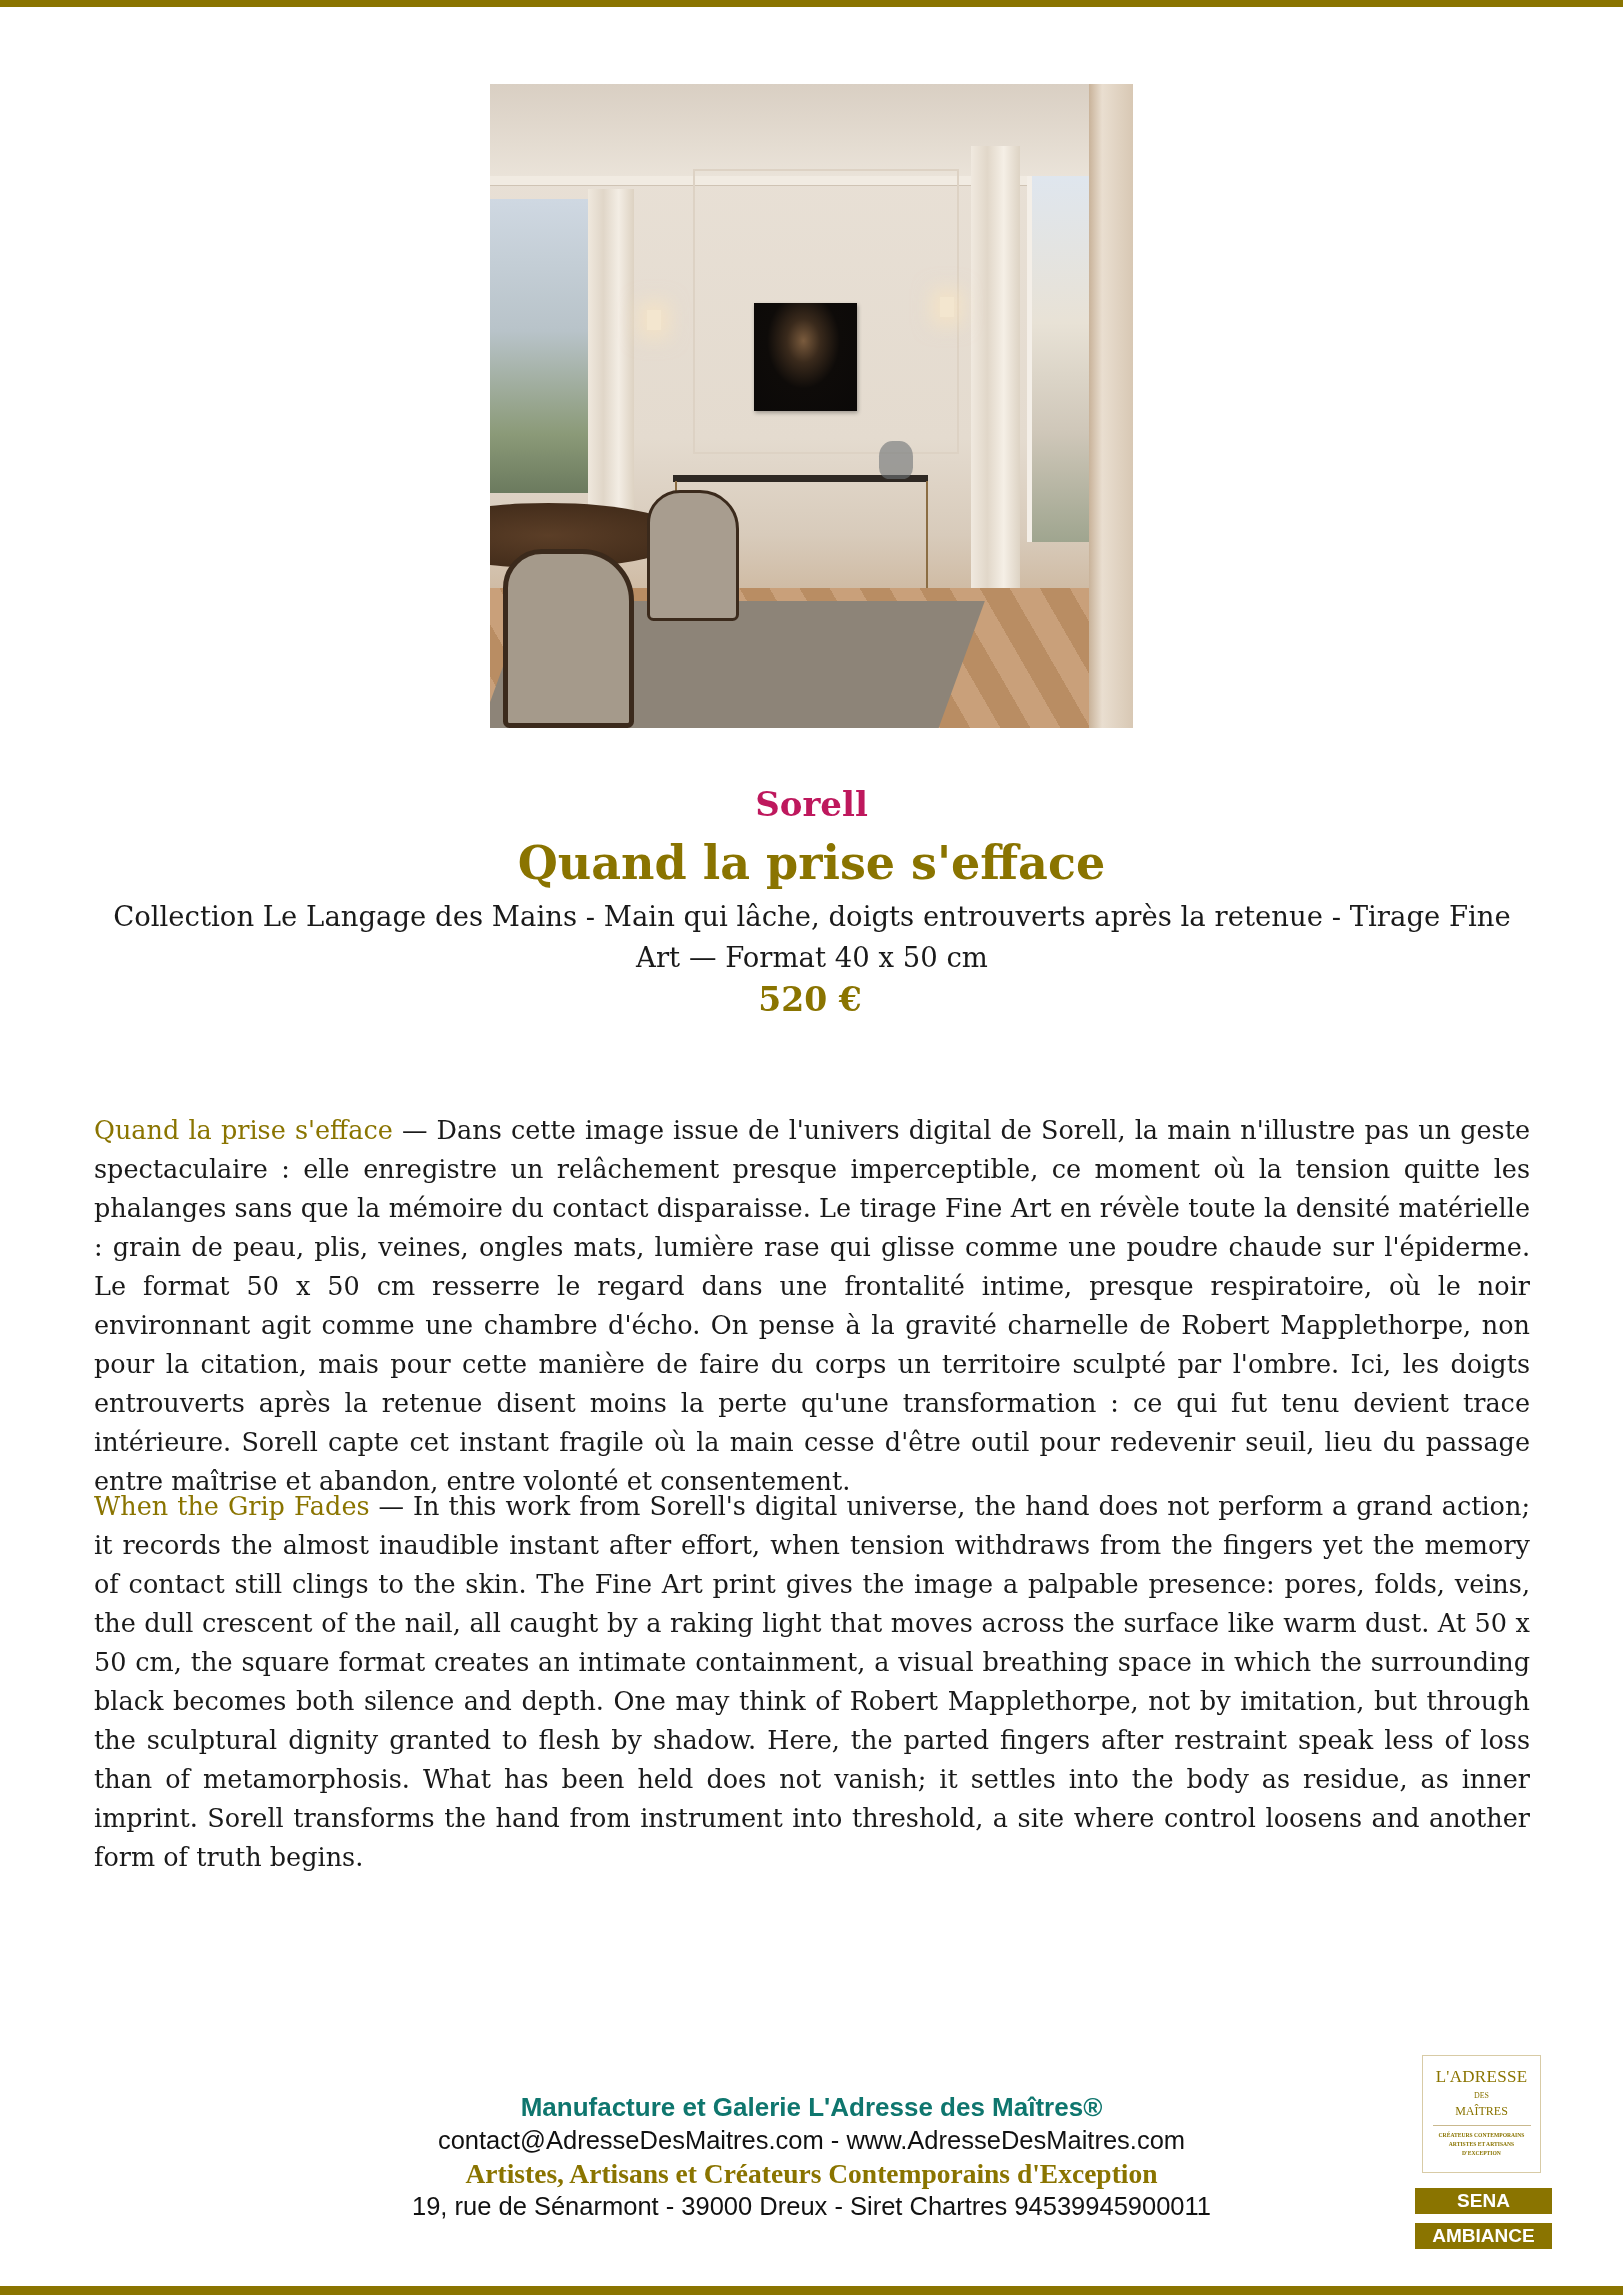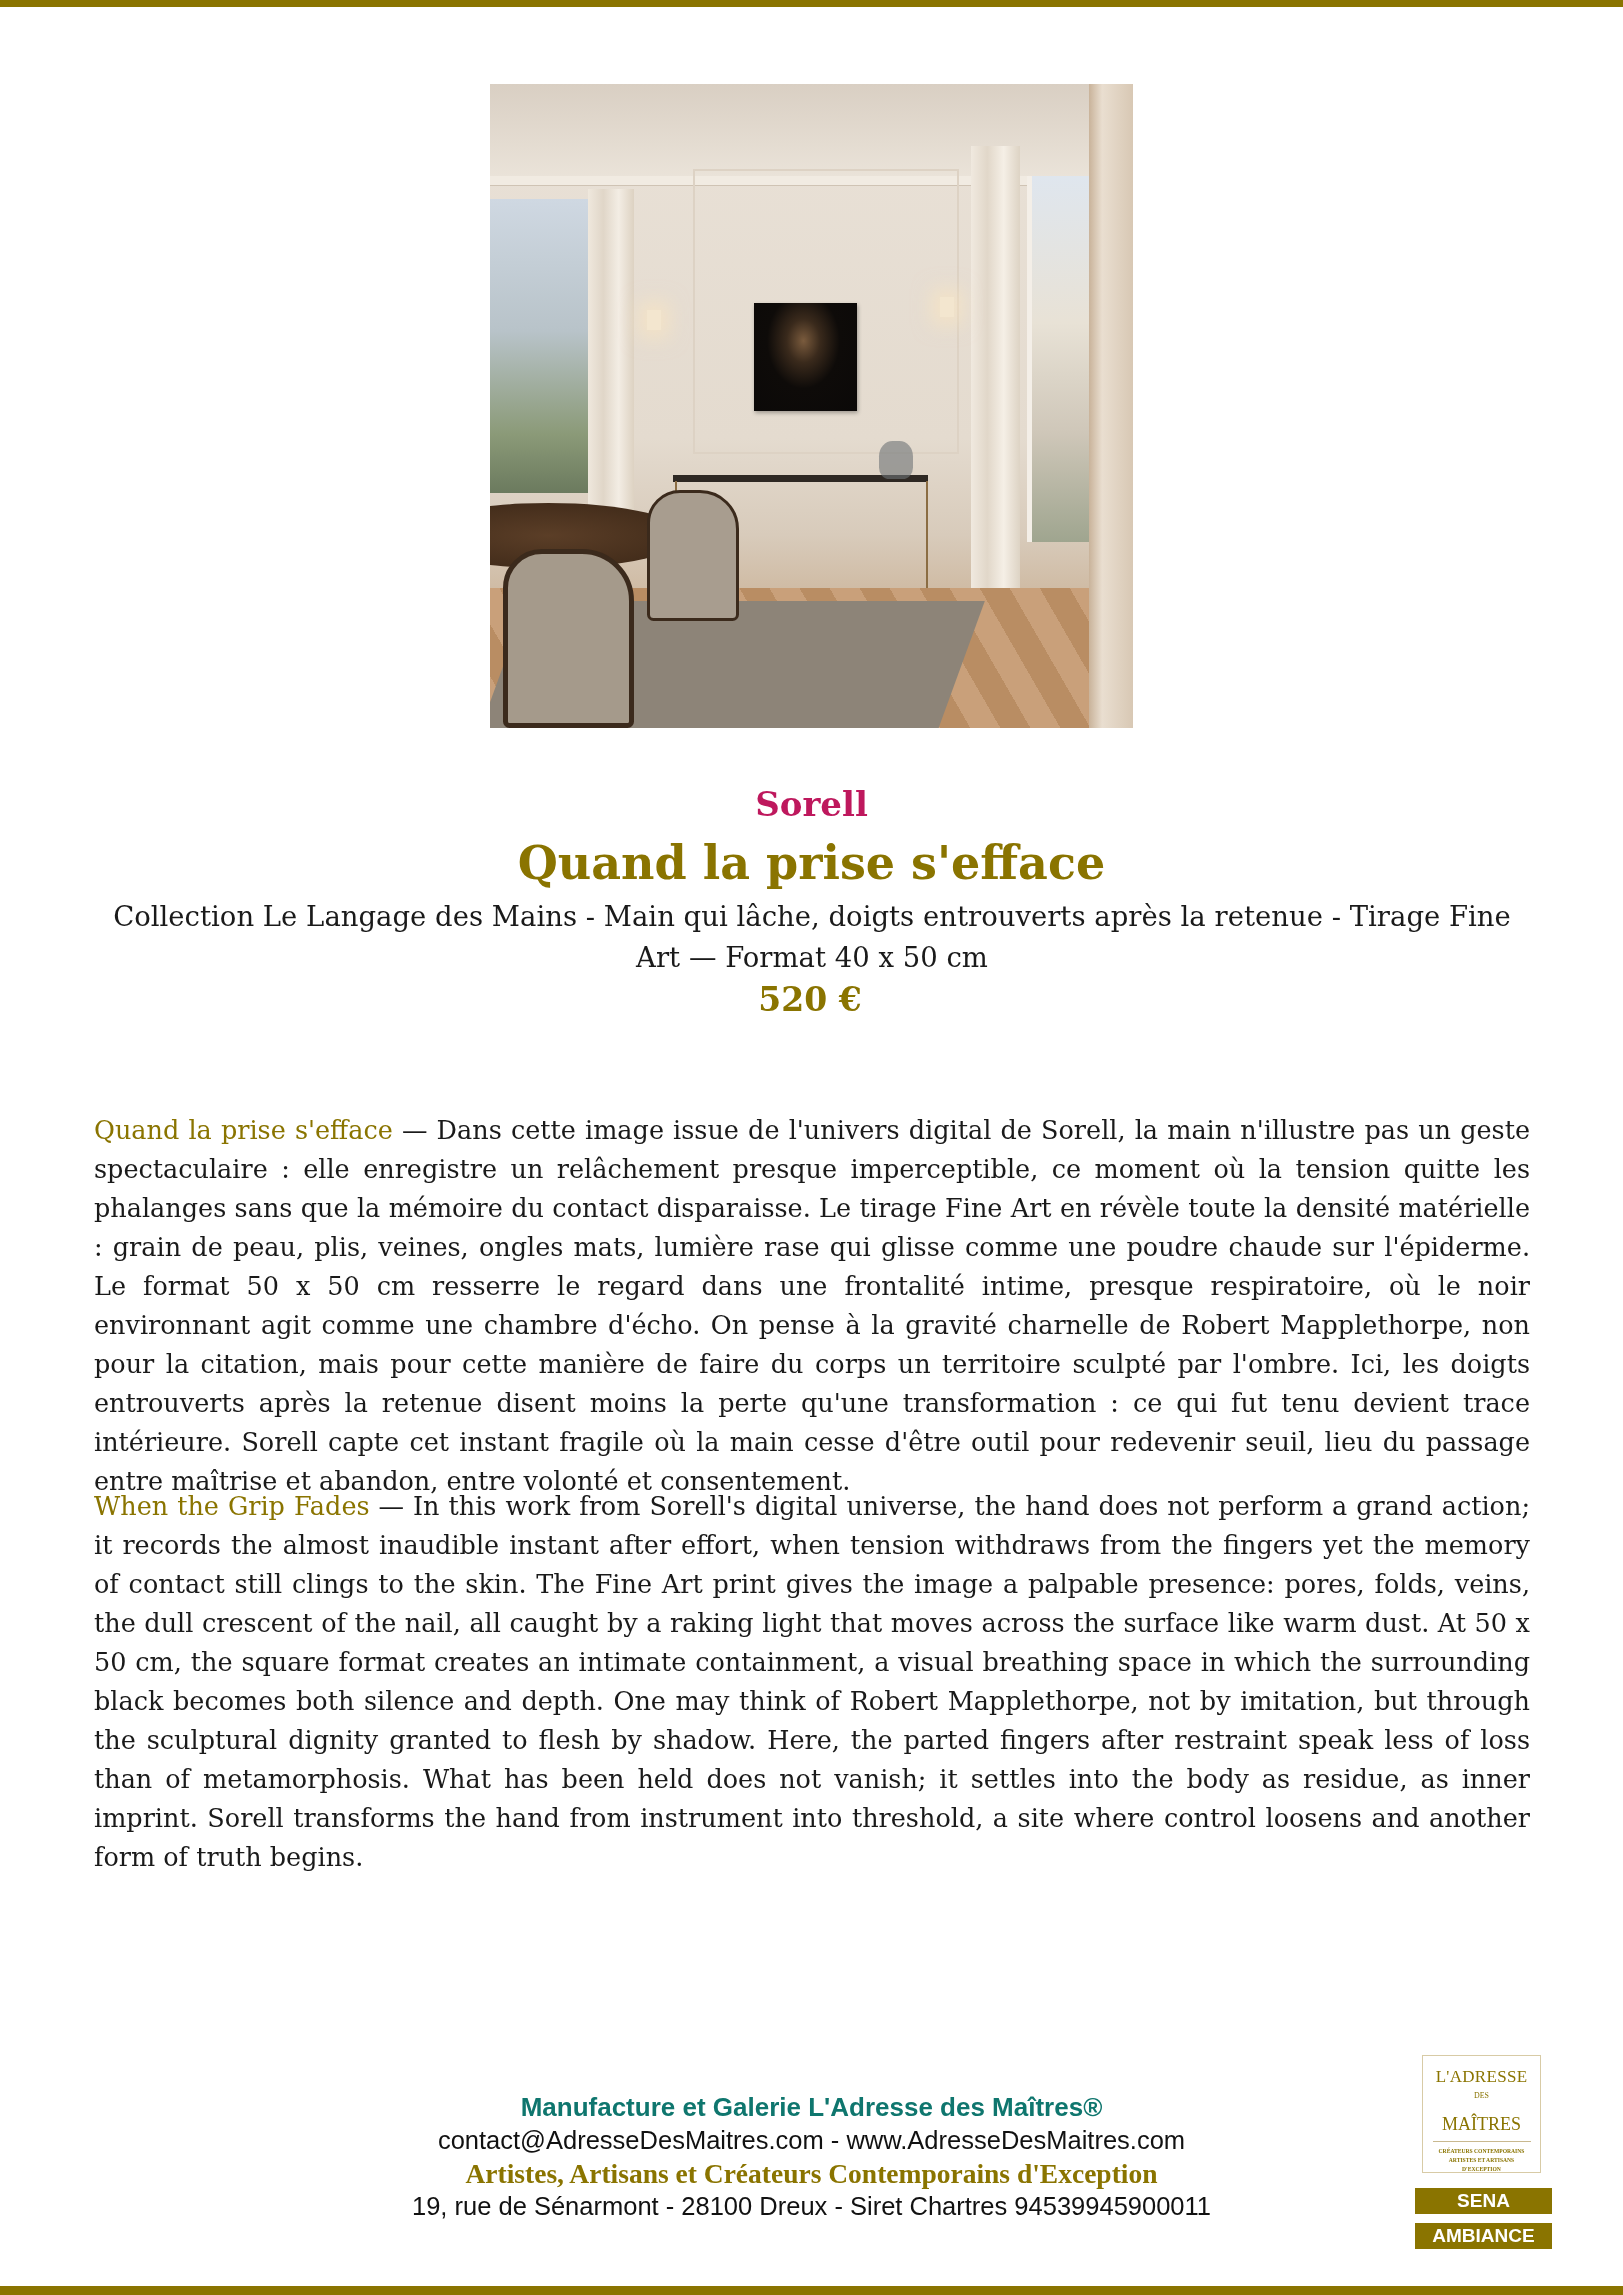--- a/index.html
+++ b/index.html
@@ -49,7 +49,7 @@
   .logo { position:absolute; left:1422px; top:2055px; width:119px; height:118px; border:1.3px solid #d8cba6; box-sizing:border-box; text-align:center; font-family:"Liberation Serif", serif; color:#8a7400; }
   .logo .l1 { font-size:17px; margin-top:11px; letter-spacing:0.3px; }
   .logo .l2 { font-size:7.9px; margin-top:3.9px; }
-  .logo .l3 { font-size:18px; margin-top:14px; }
+  .logo .l3 { font-size:12px; margin-top:4px; }
   .logo .sep { width:98px; height:0.7px; background:#c9b98f; margin:6.5px auto 4.6px auto; }
   .logo .l4 { font-size:5.6px; line-height:9.2px; font-weight:bold; }
   .badge { position:absolute; left:1415px; width:137px; height:25.5px; background:#8a7400; color:#fff; font-family:"Liberation Sans", sans-serif; font-weight:bold; font-size:19px; text-align:center; line-height:25.5px; }

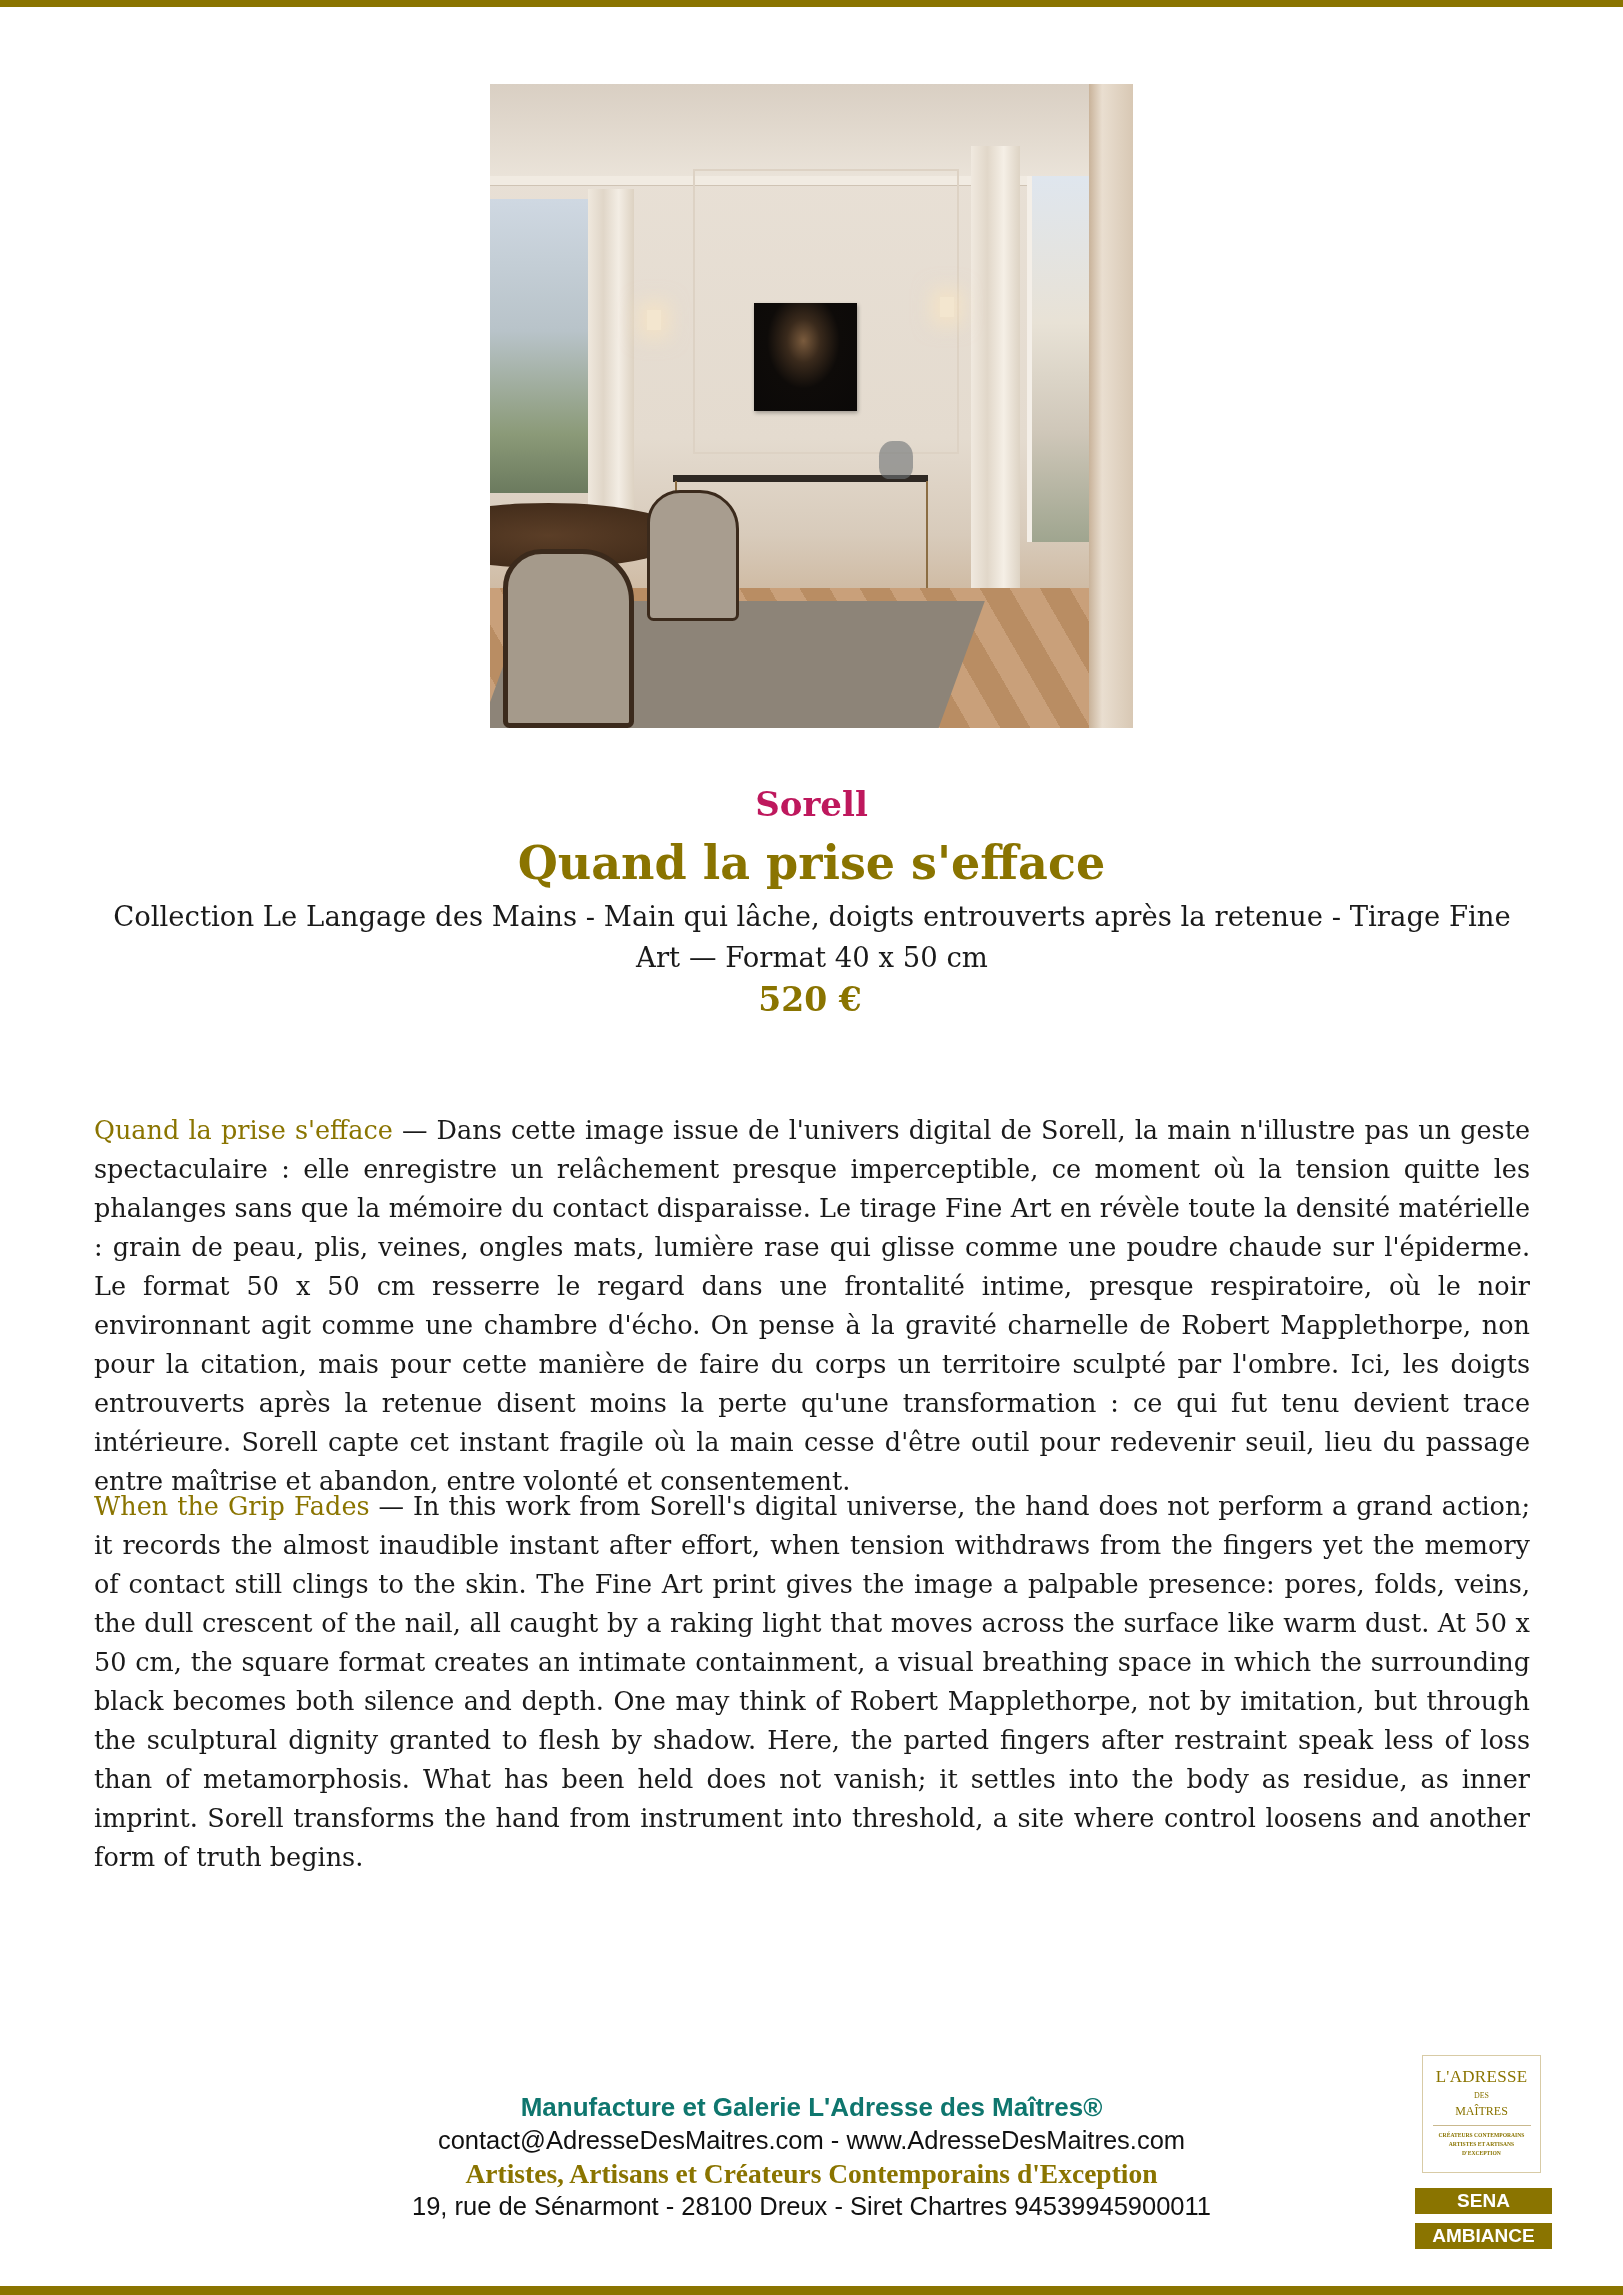--- a/index.html
+++ b/index.html
@@ -96,7 +96,7 @@
   <div class="f1">Manufacture et Galerie L'Adresse des Maîtres®</div>
   <div class="f2">contact@AdresseDesMaitres.com - www.AdresseDesMaitres.com</div>
   <div class="f3">Artistes, Artisans et Créateurs Contemporains d'Exception</div>
-  <div class="f4">19, rue de Sénarmont - 28100 Dreux - Siret Chartres 94539945900011</div>
+  <div class="f4">19, rue de Sénarmont - 39000 Dreux - Siret Chartres 94539945900011</div>
 </div>
 
 <div class="logo">

